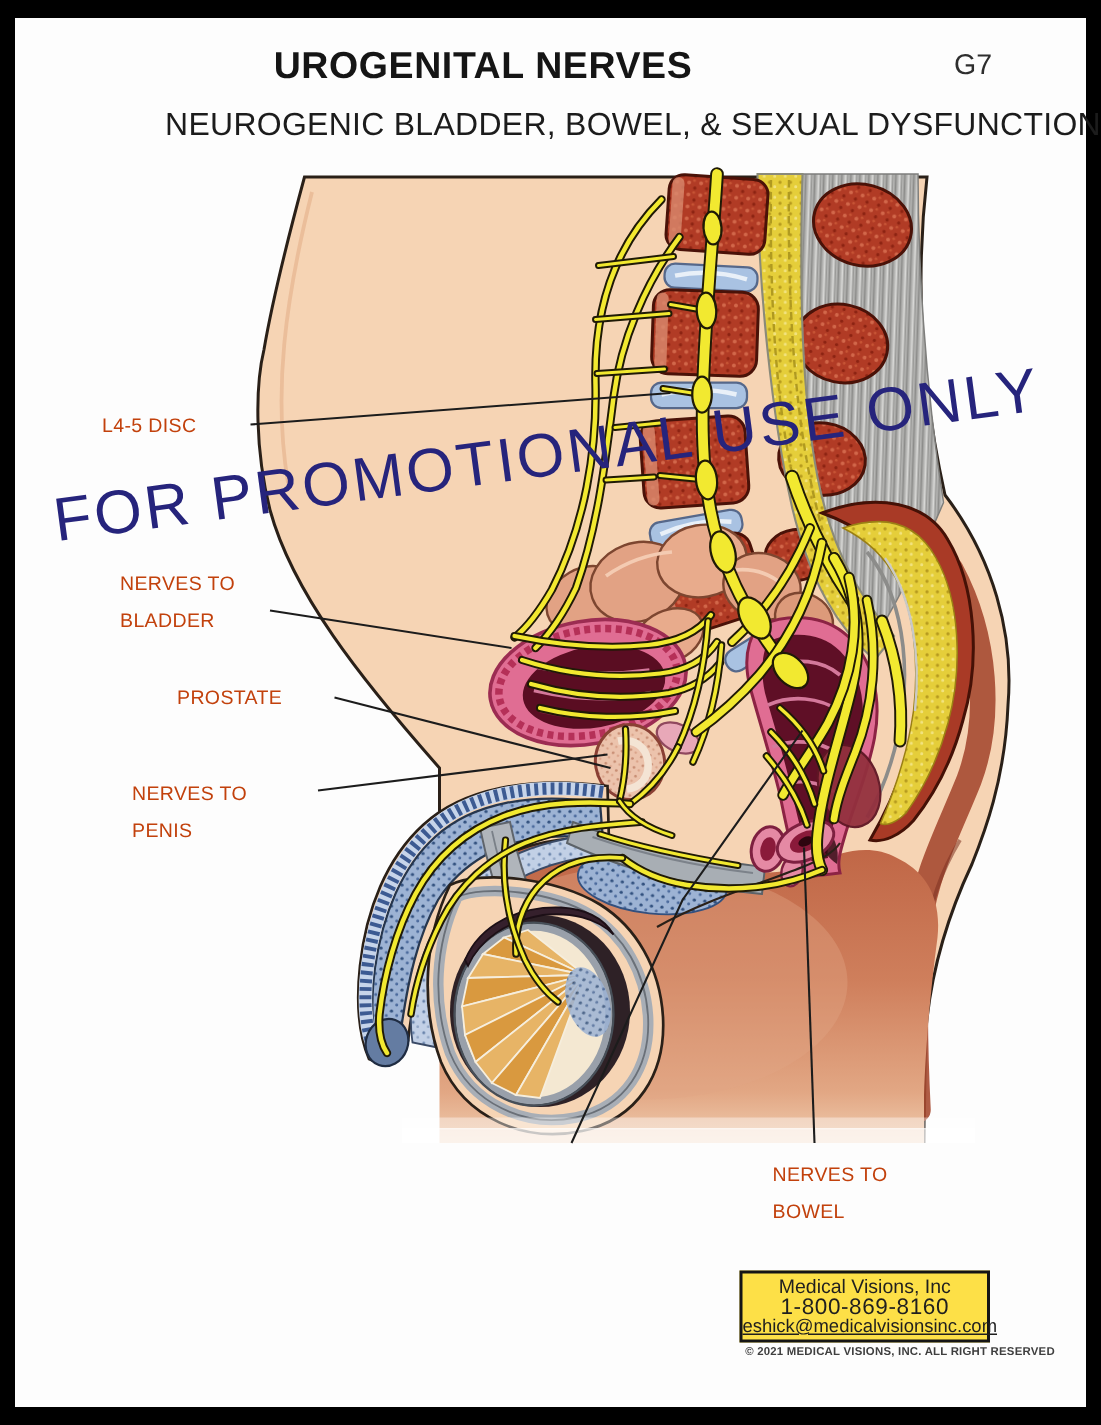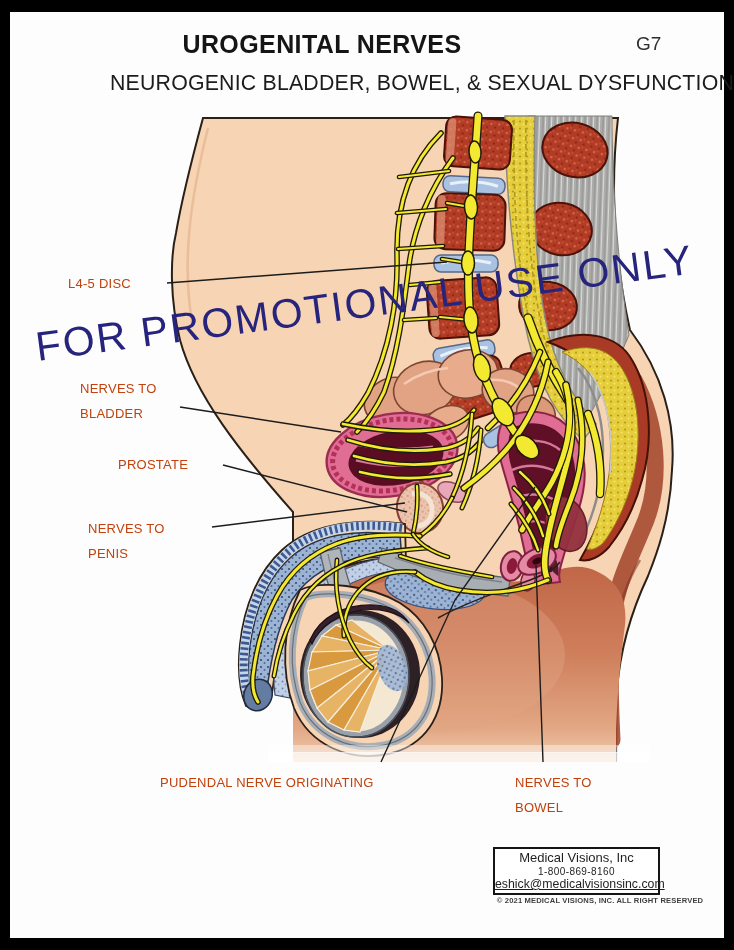--- a/index.html
+++ b/index.html
@@ -383,7 +383,6 @@
     <span>PENIS</span>
   </div>
   <div class="lbl" style="left:160px;top:770px">
-    <span>PUDENDAL NERVE ORIGINATING</span>
   </div>
   <div class="lbl" style="left:515px;top:770px">
     <span>NERVES TO</span>

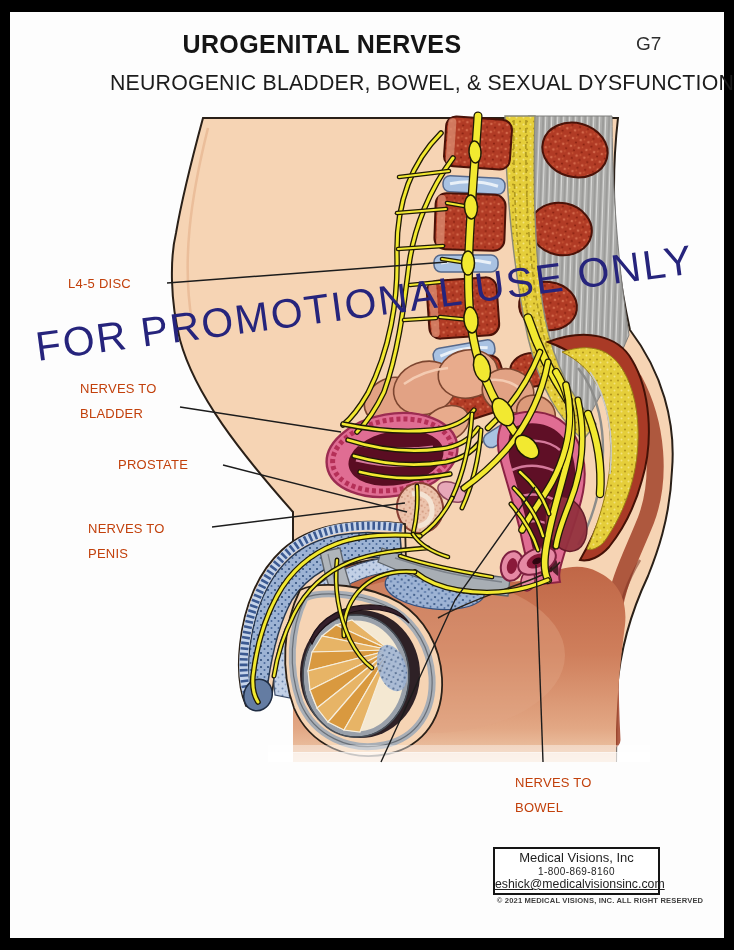--- a/index.html
+++ b/index.html
@@ -22,7 +22,7 @@
     font-size:41px;letter-spacing:2px;color:var(--watermark_navy);
     transform:rotate(-7.6deg);transform-origin:0 50%;}
   .fbox{position:absolute;left:493px;top:847px;width:163px;height:42px;border:2px solid #151515;
-    background:#ffffff;text-align:center;color:#1f1f1f;padding-top:2px;box-sizing:content-box;}
+    background:#fde047;text-align:center;color:#1f1f1f;padding-top:2px;box-sizing:content-box;}
   .fbox .co{font-size:13px;line-height:14px;}
   .fbox .ph{font-size:10px;line-height:13px;letter-spacing:.4px;}
   .fbox .em{font-size:12.3px;line-height:13px;text-decoration:underline;}

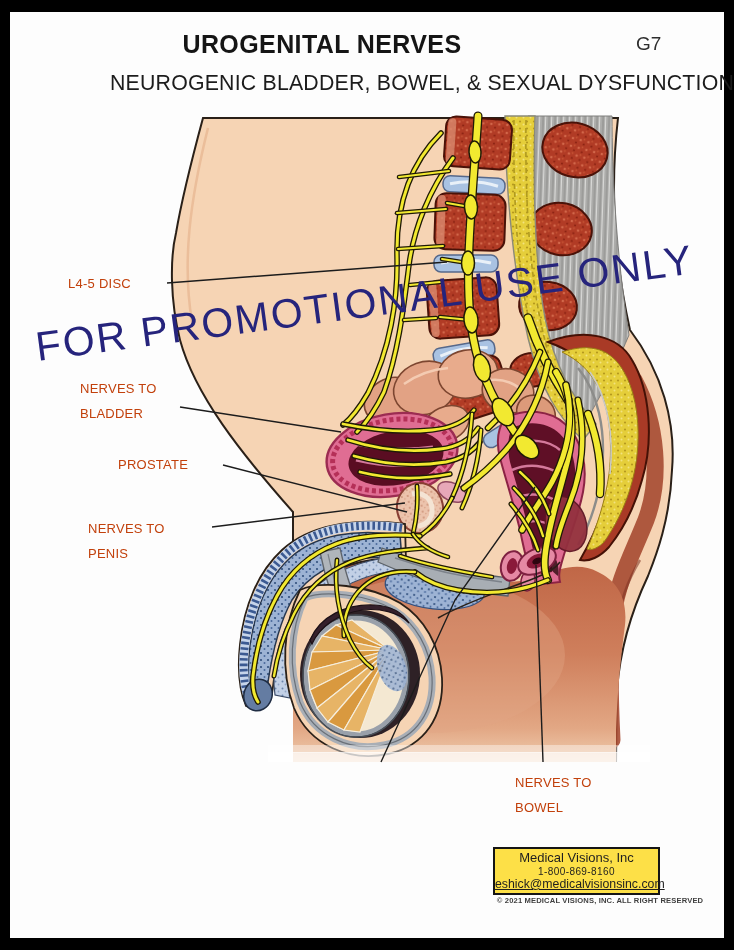--- a/index.html
+++ b/index.html
@@ -24,7 +24,7 @@
   .fbox{position:absolute;left:493px;top:847px;width:163px;height:42px;border:2px solid #151515;
     background:#fde047;text-align:center;color:#1f1f1f;padding-top:2px;box-sizing:content-box;}
   .fbox .co{font-size:13px;line-height:14px;}
-  .fbox .ph{font-size:10px;line-height:13px;letter-spacing:.4px;}
+  .fbox .ph{font-size:15px;line-height:13px;letter-spacing:.4px;}
   .fbox .em{font-size:12.3px;line-height:13px;text-decoration:underline;}
   .copyright{position:absolute;left:455px;top:896px;width:290px;text-align:center;
     font-size:7.6px;font-weight:bold;color:#3f3f3f;letter-spacing:.15px;}

